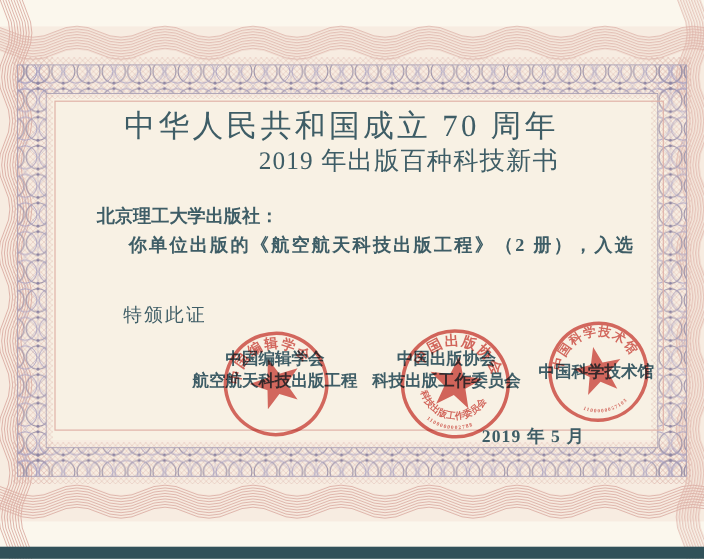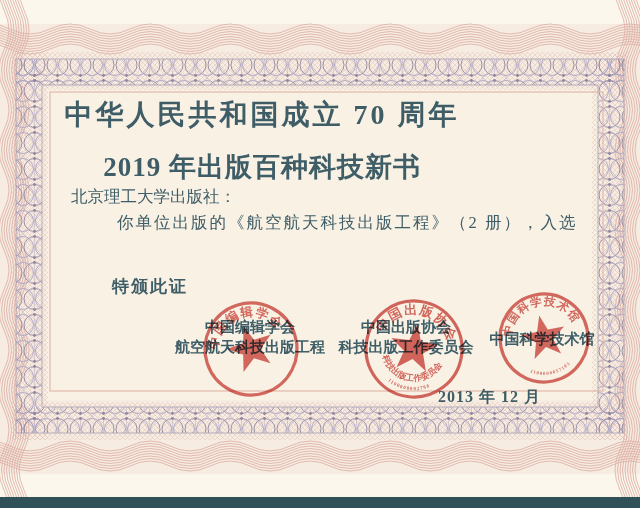--- a/index.html
+++ b/index.html
@@ -9,7 +9,7 @@
   svg{display:block;}
   .seals-svg{mix-blend-mode:multiply;pointer-events:none;}
   .t-line{position:absolute;white-space:nowrap;color:#3e5d66;}
-  .title{left:16px;width:492px;text-align:center;font-weight:700;}
+  .title{left:16px;width:492px;text-align:right;font-weight:400;}
   #title1{top:96px;font-size:28px;letter-spacing:3px;}
   #title2{top:149px;font-size:27px;letter-spacing:1px;}
   #addressee{left:71px;top:186px;font-size:16.5px;font-weight:400;}

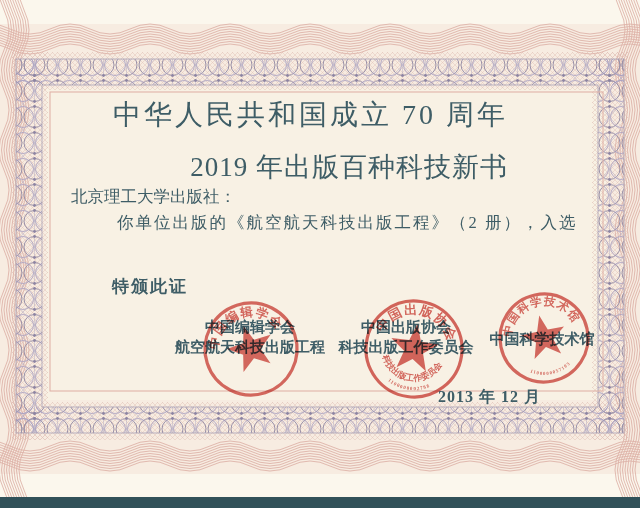--- a/index.html
+++ b/index.html
@@ -11,7 +11,7 @@
   .t-line{position:absolute;white-space:nowrap;color:#3e5d66;}
   .title{left:16px;width:492px;text-align:right;font-weight:400;}
   #title1{top:96px;font-size:28px;letter-spacing:3px;}
-  #title2{top:149px;font-size:27px;letter-spacing:1px;}
+  #title2{top:131px;font-size:23px;letter-spacing:1px;}
   #addressee{left:71px;top:186px;font-size:16.5px;font-weight:400;}
   #body1{left:117px;top:212px;font-size:16.5px;font-weight:400;letter-spacing:2px;}
   #body2{left:80px;top:241px;font-size:16.5px;font-weight:600;letter-spacing:1px;}

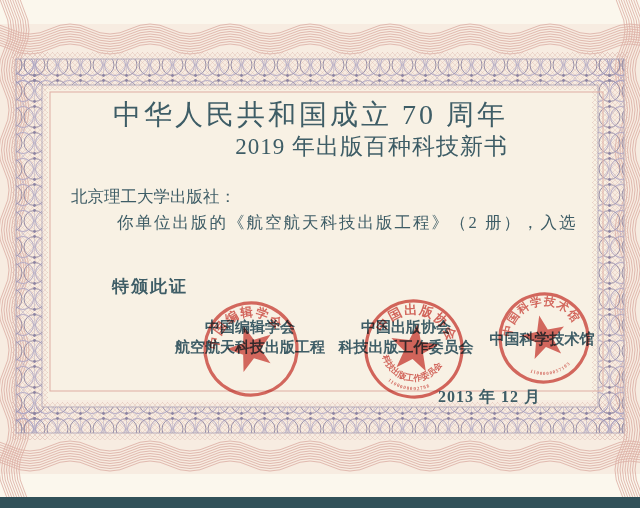--- a/index.html
+++ b/index.html
@@ -12,7 +12,7 @@
   .title{left:16px;width:492px;text-align:right;font-weight:400;}
   #title1{top:96px;font-size:28px;letter-spacing:3px;}
   #title2{top:131px;font-size:23px;letter-spacing:1px;}
-  #addressee{left:71px;top:186px;font-size:16.5px;font-weight:400;}
+  #addressee{left:88px;top:186px;font-size:16.5px;font-weight:700;}
   #body1{left:117px;top:212px;font-size:16.5px;font-weight:400;letter-spacing:2px;}
   #body2{left:80px;top:241px;font-size:16.5px;font-weight:600;letter-spacing:1px;}
   #issue{left:112px;top:275px;font-size:17px;font-weight:700;letter-spacing:2px;}

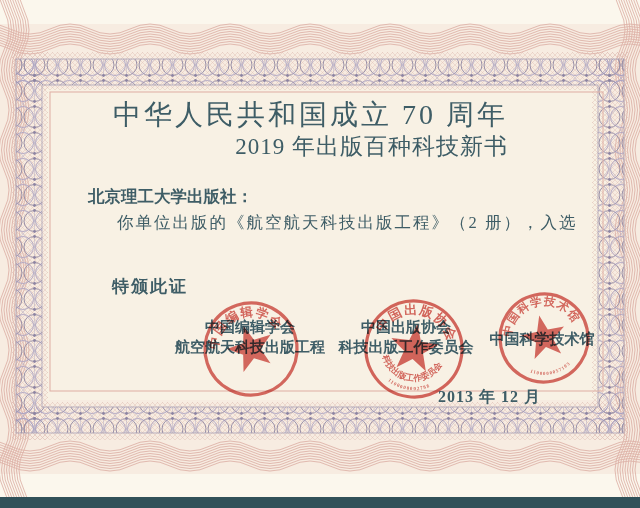--- a/index.html
+++ b/index.html
@@ -13,7 +13,7 @@
   #title1{top:96px;font-size:28px;letter-spacing:3px;}
   #title2{top:131px;font-size:23px;letter-spacing:1px;}
   #addressee{left:88px;top:186px;font-size:16.5px;font-weight:700;}
-  #body1{left:117px;top:212px;font-size:16.5px;font-weight:400;letter-spacing:2px;}
+  #body1{left:117px;top:212px;font-size:16.5px;font-weight:700;letter-spacing:2px;}
   #body2{left:80px;top:241px;font-size:16.5px;font-weight:600;letter-spacing:1px;}
   #issue{left:112px;top:275px;font-size:17px;font-weight:700;letter-spacing:2px;}
   .sig{position:absolute;text-align:center;color:#3e5d66;font-weight:700;font-size:15px;line-height:20px;}

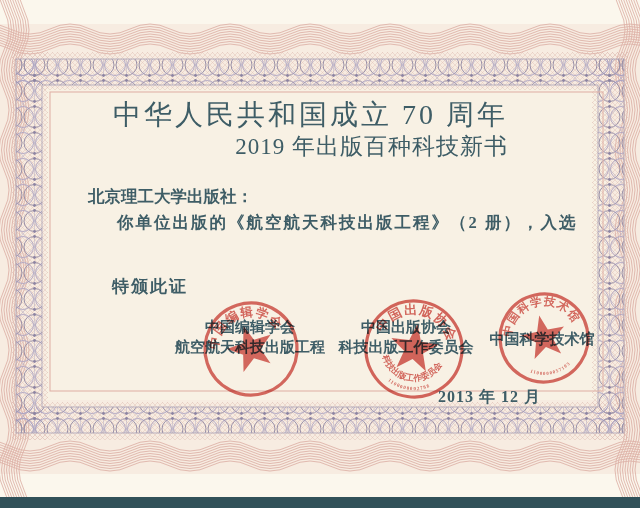--- a/index.html
+++ b/index.html
@@ -15,7 +15,7 @@
   #addressee{left:88px;top:186px;font-size:16.5px;font-weight:700;}
   #body1{left:117px;top:212px;font-size:16.5px;font-weight:700;letter-spacing:2px;}
   #body2{left:80px;top:241px;font-size:16.5px;font-weight:600;letter-spacing:1px;}
-  #issue{left:112px;top:275px;font-size:17px;font-weight:700;letter-spacing:2px;}
+  #issue{left:112px;top:275px;font-size:17px;font-weight:400;letter-spacing:2px;}
   .sig{position:absolute;text-align:center;color:#3e5d66;font-weight:700;font-size:15px;line-height:20px;}
   #sig1{left:96px;top:317px;width:308px;}
   #sig2{left:310px;top:317px;width:192px;}

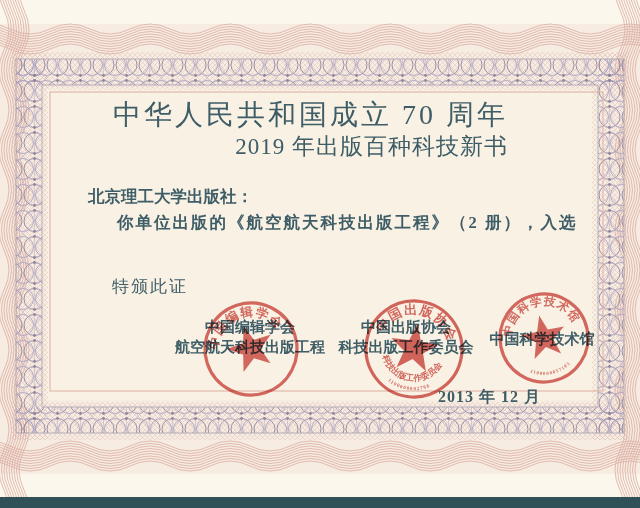--- a/index.html
+++ b/index.html
@@ -131,7 +131,7 @@
     <div>中国科学技术馆</div>
   </div>
 
-  <div class="t-line" id="date">2013 年 12 月</div>
+  <div class="t-line" id="date">2019 年 5 月</div>
 
   <svg class="layer seals-svg" width="640" height="508" viewBox="0 0 640 508" aria-hidden="true">
     <g class="seal" transform="translate(251,349) rotate(-18)" opacity="0.78">

